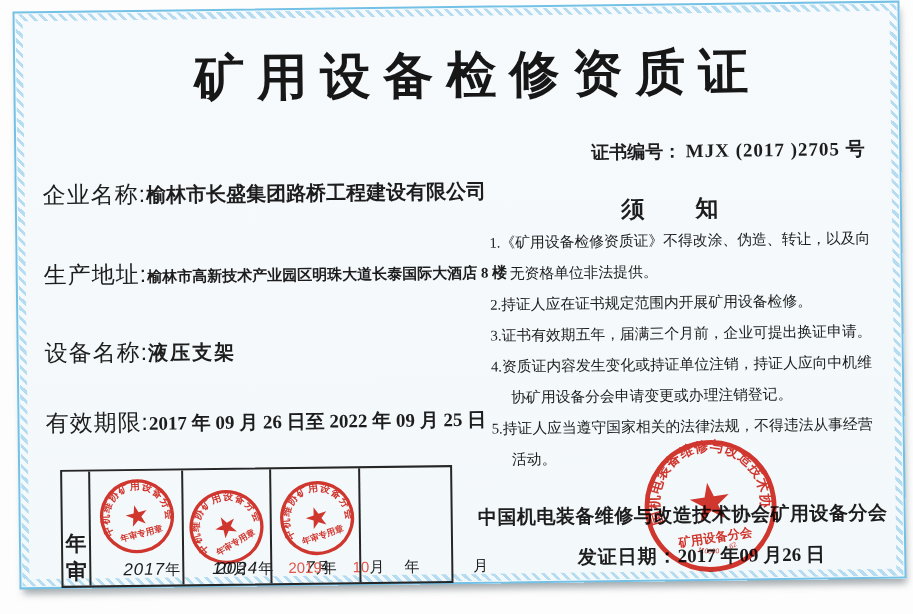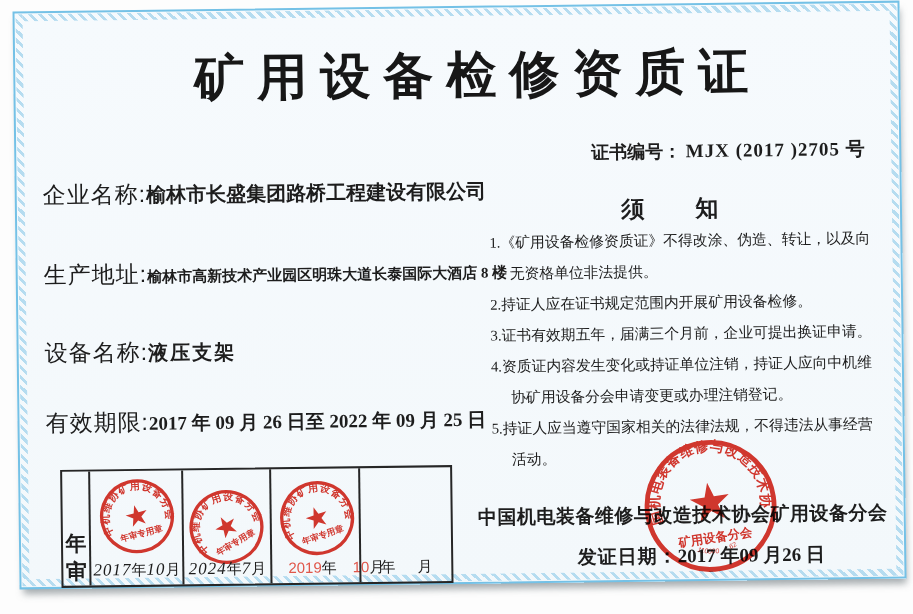--- a/index.html
+++ b/index.html
@@ -64,7 +64,7 @@
     position:absolute; bottom:5px; left:0; right:0; text-align:center;
     white-space:nowrap; font-size:15px;
   }
-  .hw { font-family:Liberation Serif, serif; font-style:italic; font-size:17px; letter-spacing:1px; }
+  .hw { font-family:Liberation Sans, sans-serif; font-style:italic; font-size:17px; letter-spacing:1px;padding-left:32px; }
   .rd { color:#e0564a; font-style:normal; font-family:"Liberation Sans", sans-serif; font-size:15px;margin-left:16px; }
   .c4 .unit { margin:0 11px; }
 

